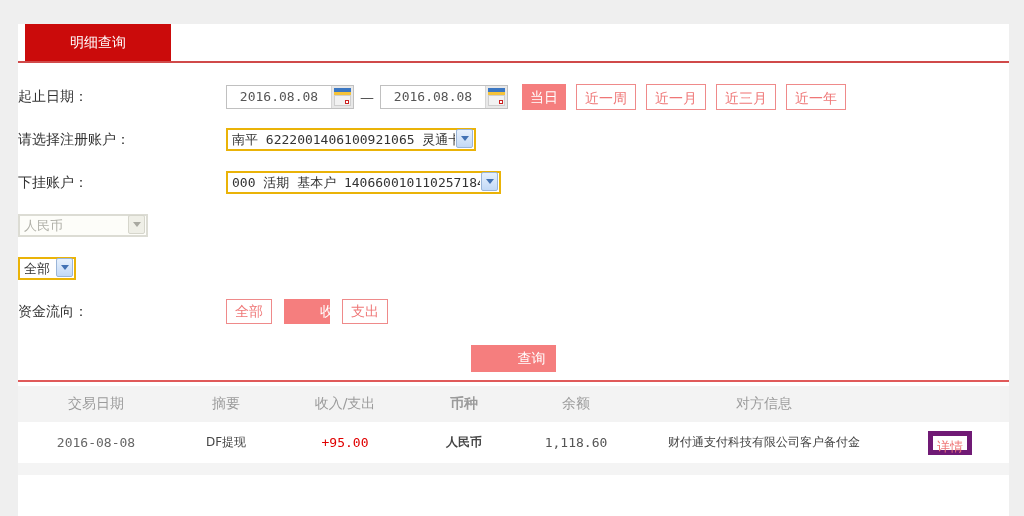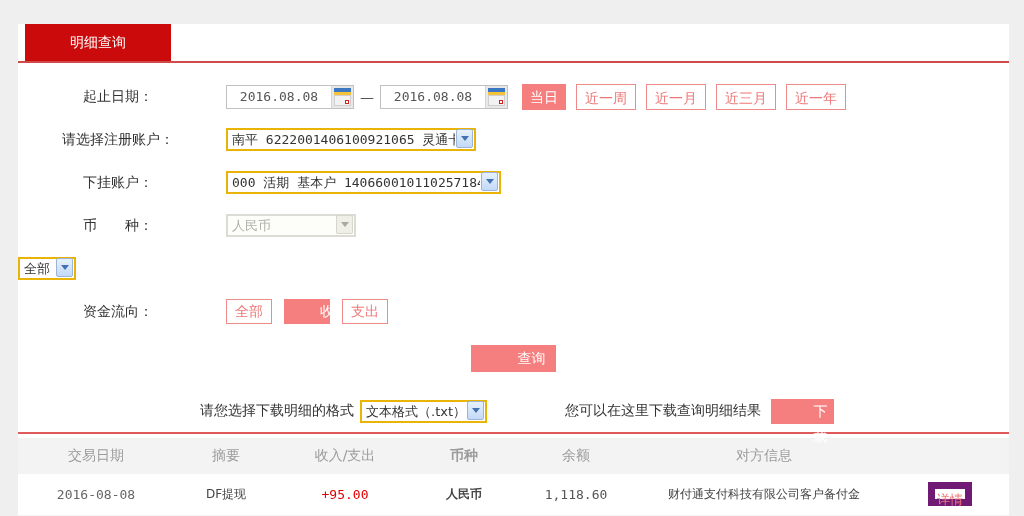--- a/index.html
+++ b/index.html
@@ -17,7 +17,7 @@
   
   .form { padding-top:12px; }
   .form-row { height:43px; display:flex; align-items:center; }
-  .form-label { width:200px; text-align:center; margin-right:8px; color:#333; flex:none; white-space:pre; }
+  .form-label { width:200px; text-align:left; margin-right:8px; color:#333; flex:none; white-space:pre; }
 
   .date-input { display:inline-flex; align-items:center; width:128px; height:24px;
                 border:1px solid #c0c0c0; background:#fff; }

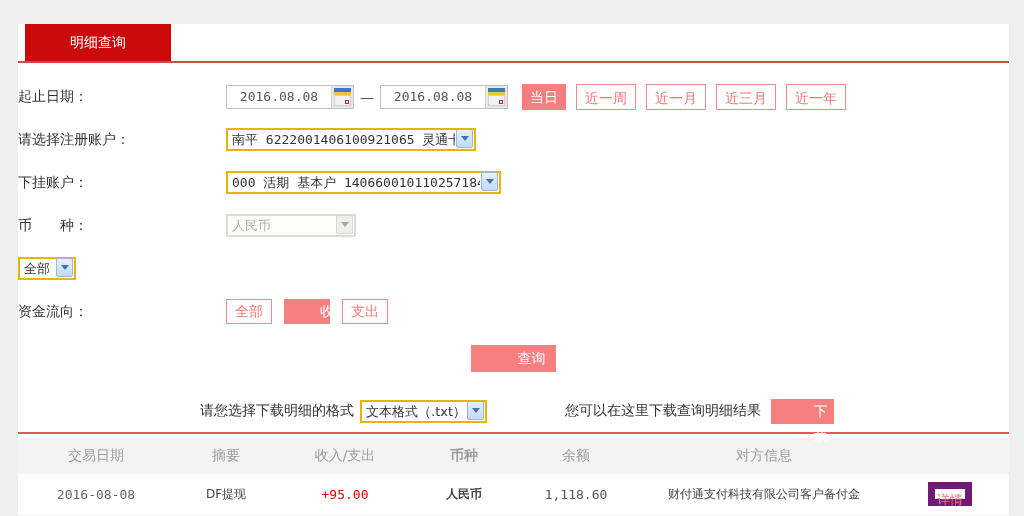--- a/index.html
+++ b/index.html
@@ -133,7 +133,6 @@
     </div>
 
     <div class="form-row">
-      <span class="form-label">币　　种：</span>
       <span class="combo disabled" style="width:130px;">
         <span class="cval">人民币</span>
         <span class="arrow"></span>

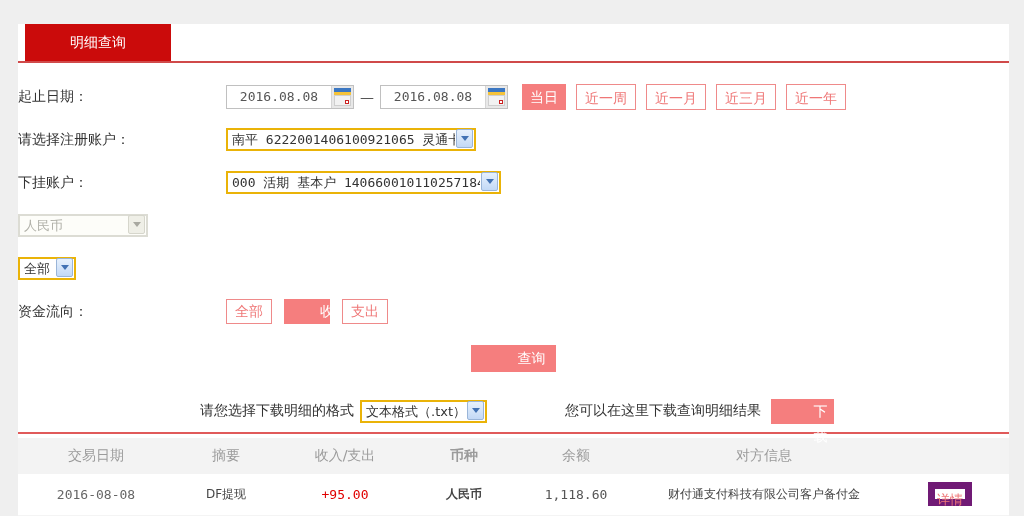--- a/index.html
+++ b/index.html
@@ -159,15 +159,6 @@
 
   </div>
 
-  <div class="dl-row">
-    <span class="dl-label">请您选择下载明细的格式</span>
-    <span class="combo dl-combo">
-      <span class="cval">文本格式（.txt）</span>
-      <span class="arrow"></span>
-    </span>
-    <span class="dl-hint">您可以在这里下载查询明细结果</span>
-    <span class="btn-fill dl-btn">下载</span>
-  </div>
 
   <div class="sep-line"></div>
 

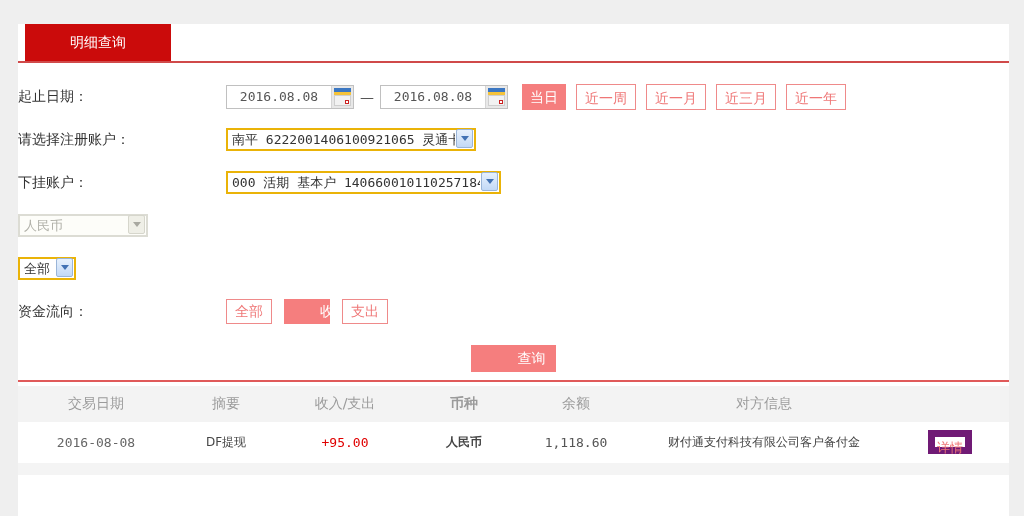--- a/index.html
+++ b/index.html
@@ -73,7 +73,7 @@
   .cell-balance { font-family:"DejaVu Sans Mono","Liberation Mono",monospace; }
   .cell-cn { font-size:12px; color:#444; }
   .detail-btn { display:inline-block; width:44px; height:24px; line-height:22px; background:#fff;
-                border:7px solid #701a75; color:#ef7777; font-size:13px; cursor:pointer; }
+                border:5px solid #701a75; color:#ef7777; font-size:13px; cursor:pointer; }
   .tbl-foot { height:12px; background:#f4f4f4; }
 </style>
 </head>

